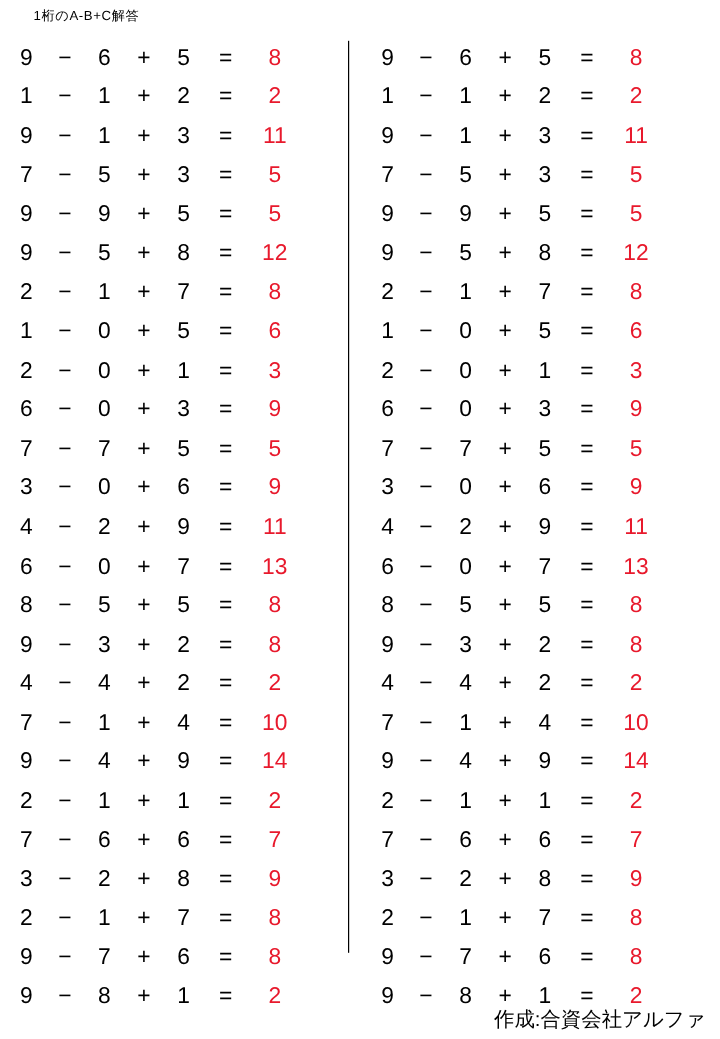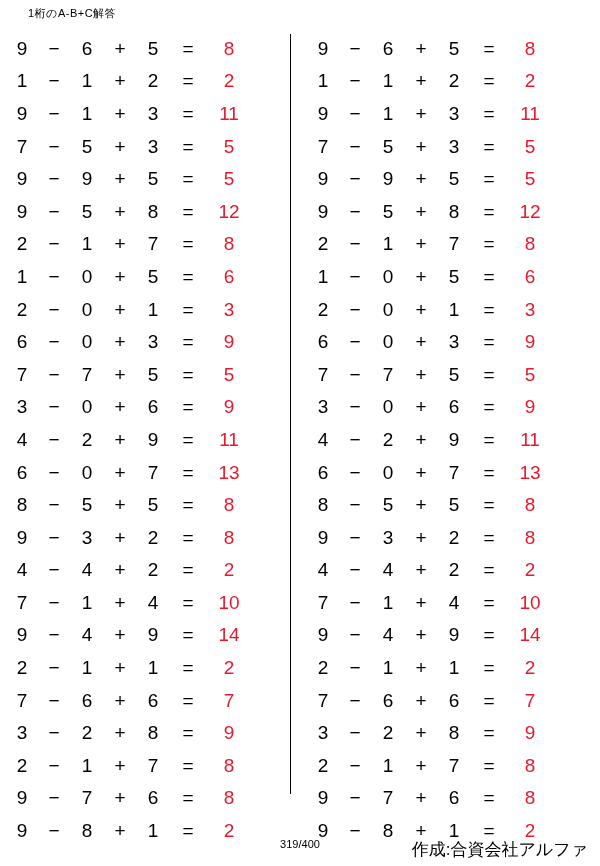--- a/index.html
+++ b/index.html
@@ -567,7 +567,6 @@
   </div>
 
   <div class="footer">
-    <div class="page-no">319/400</div>
     <div class="credit">作成:合資会社アルファ</div>
   </div>
 

